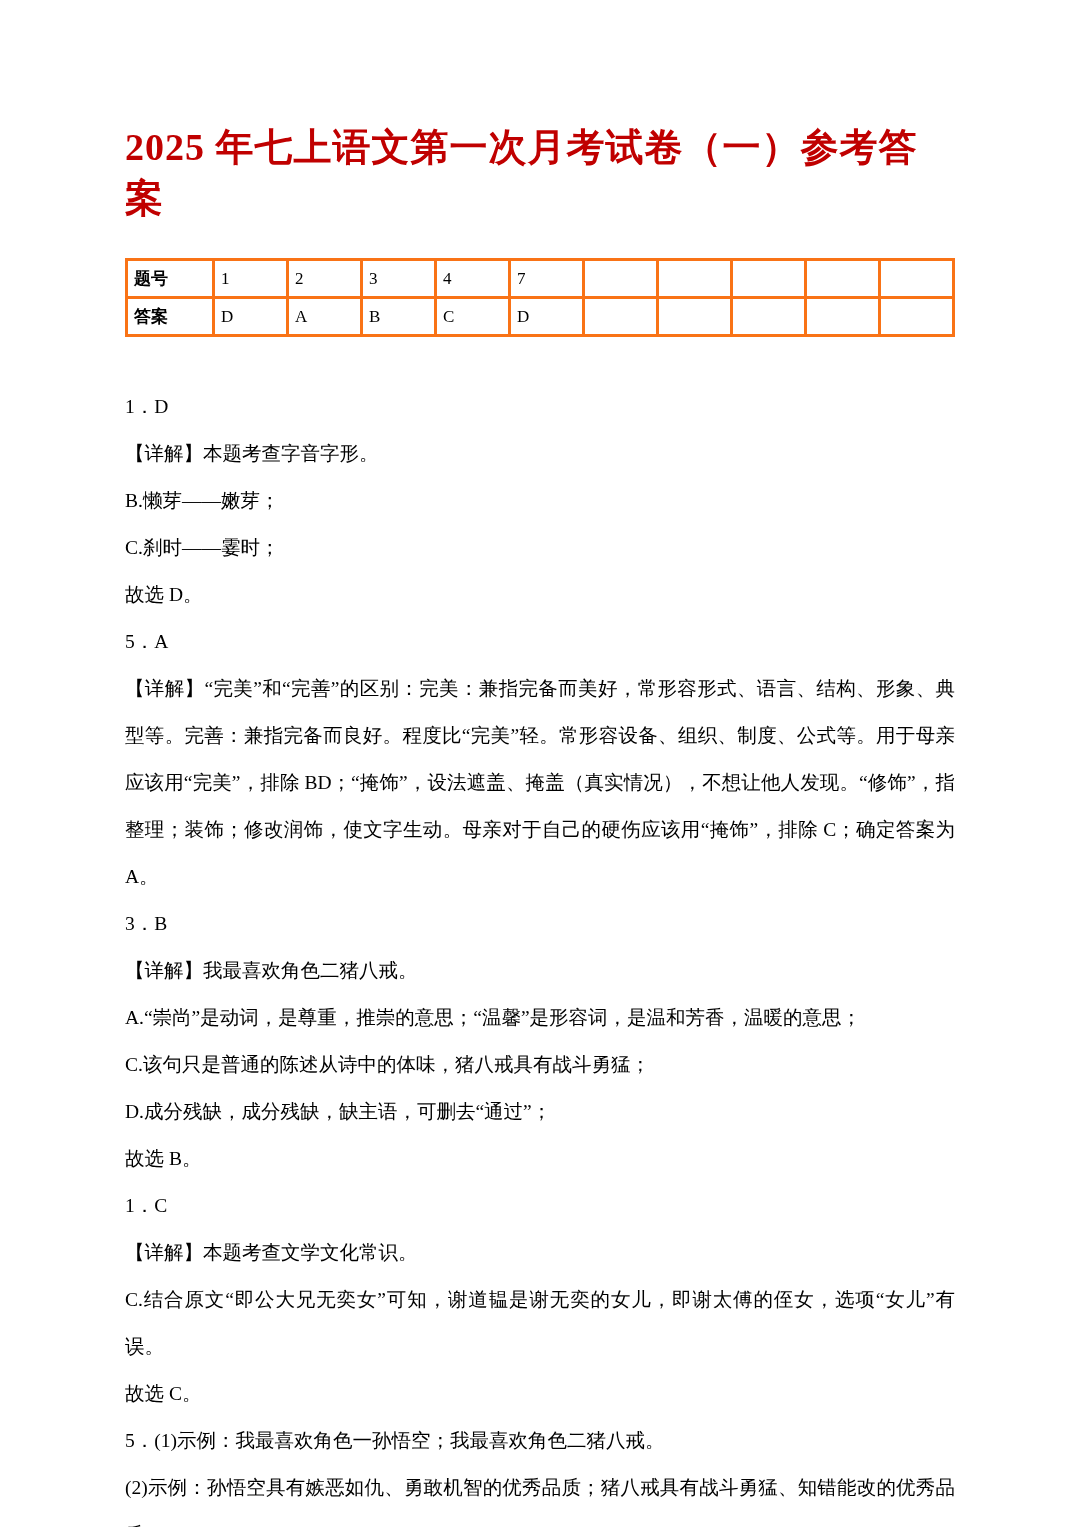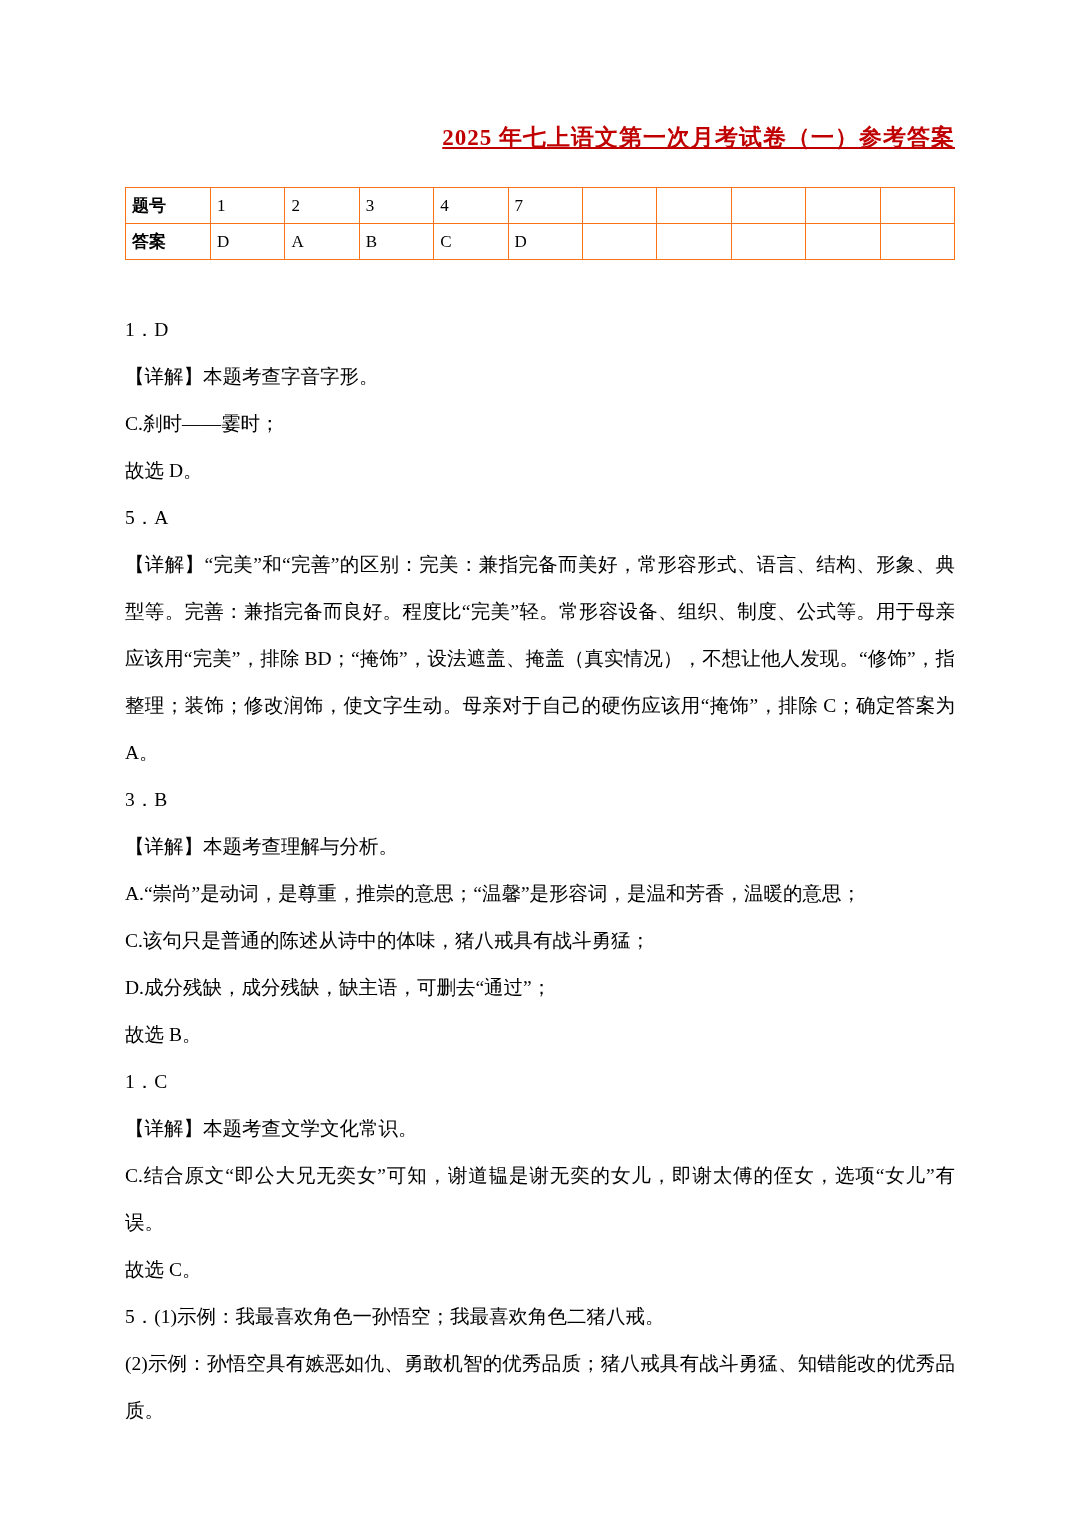--- a/index.html
+++ b/index.html
@@ -22,12 +22,11 @@
   }
   .doc-title {
     margin: 0 0 34px 0;
-    text-align: right;
-    font-size: 23px;
+    text-align: left;
+    font-size: 38px;
     font-weight: bold;
     color: #c00000;
     letter-spacing: 1px;
-    text-decoration: underline;
   }
   table.answer-table {
     width: 100%;

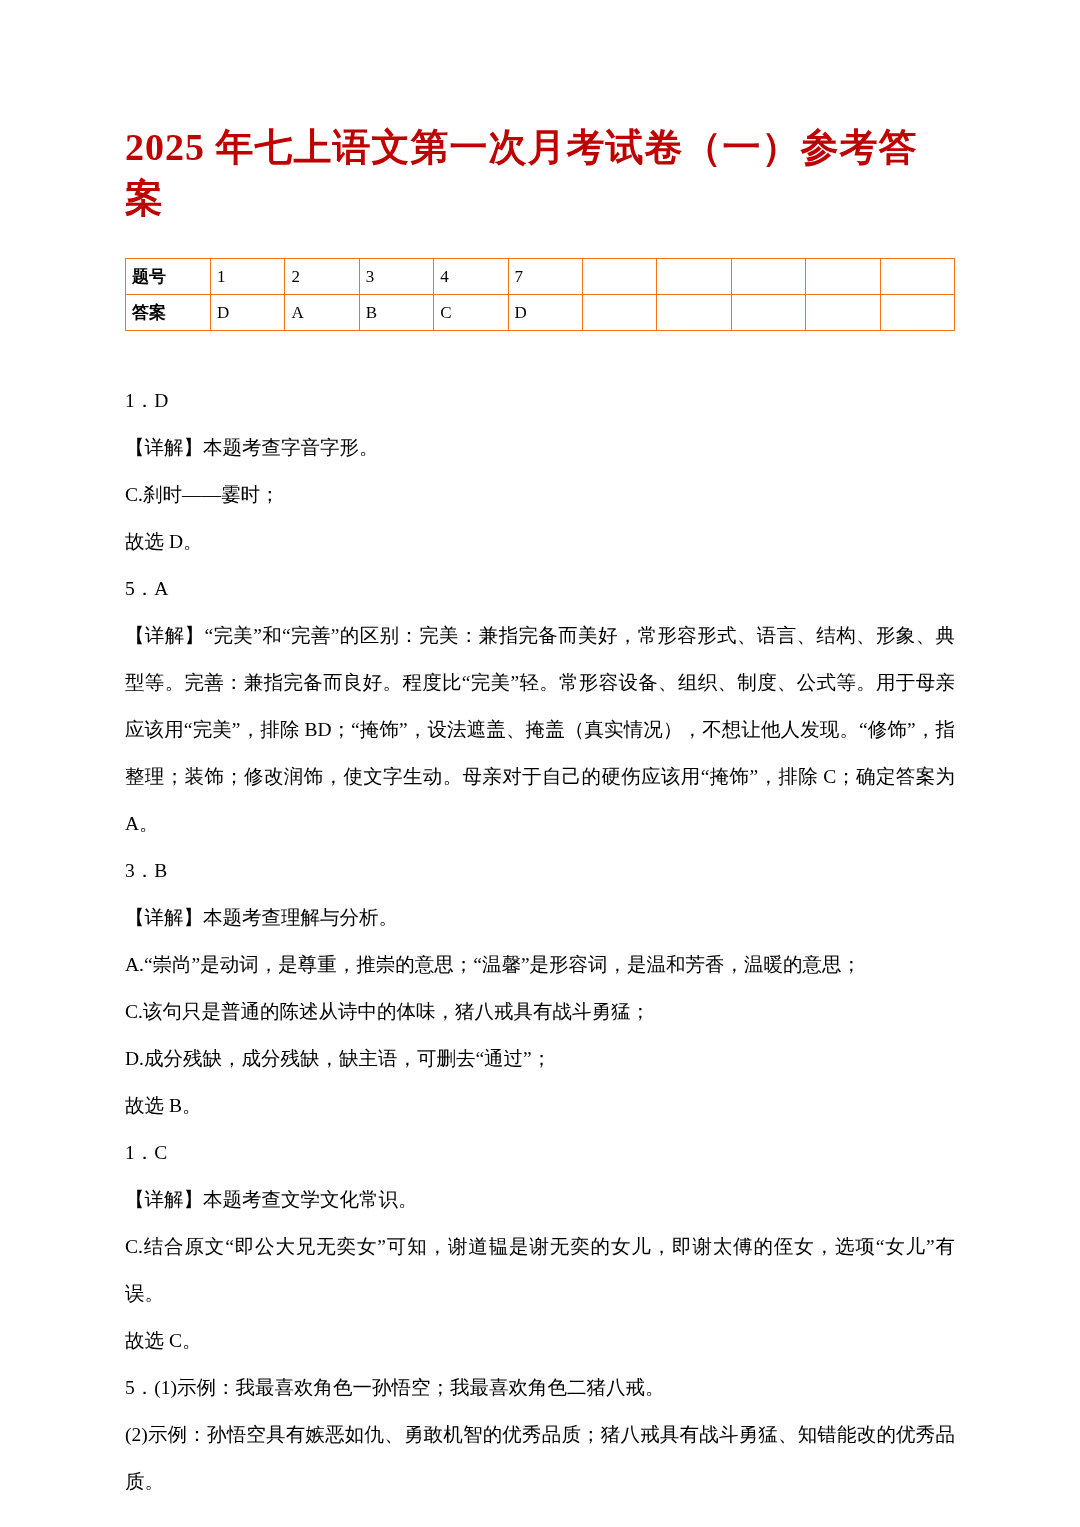--- a/index.html
+++ b/index.html
@@ -35,7 +35,7 @@
     margin: 0 0 46px 0;
   }
   table.answer-table td {
-    border: 1px solid #f97316;
+    border: 3px solid #f97316;
     height: 33px;
     padding: 1px 6px;
     font-size: 17px;

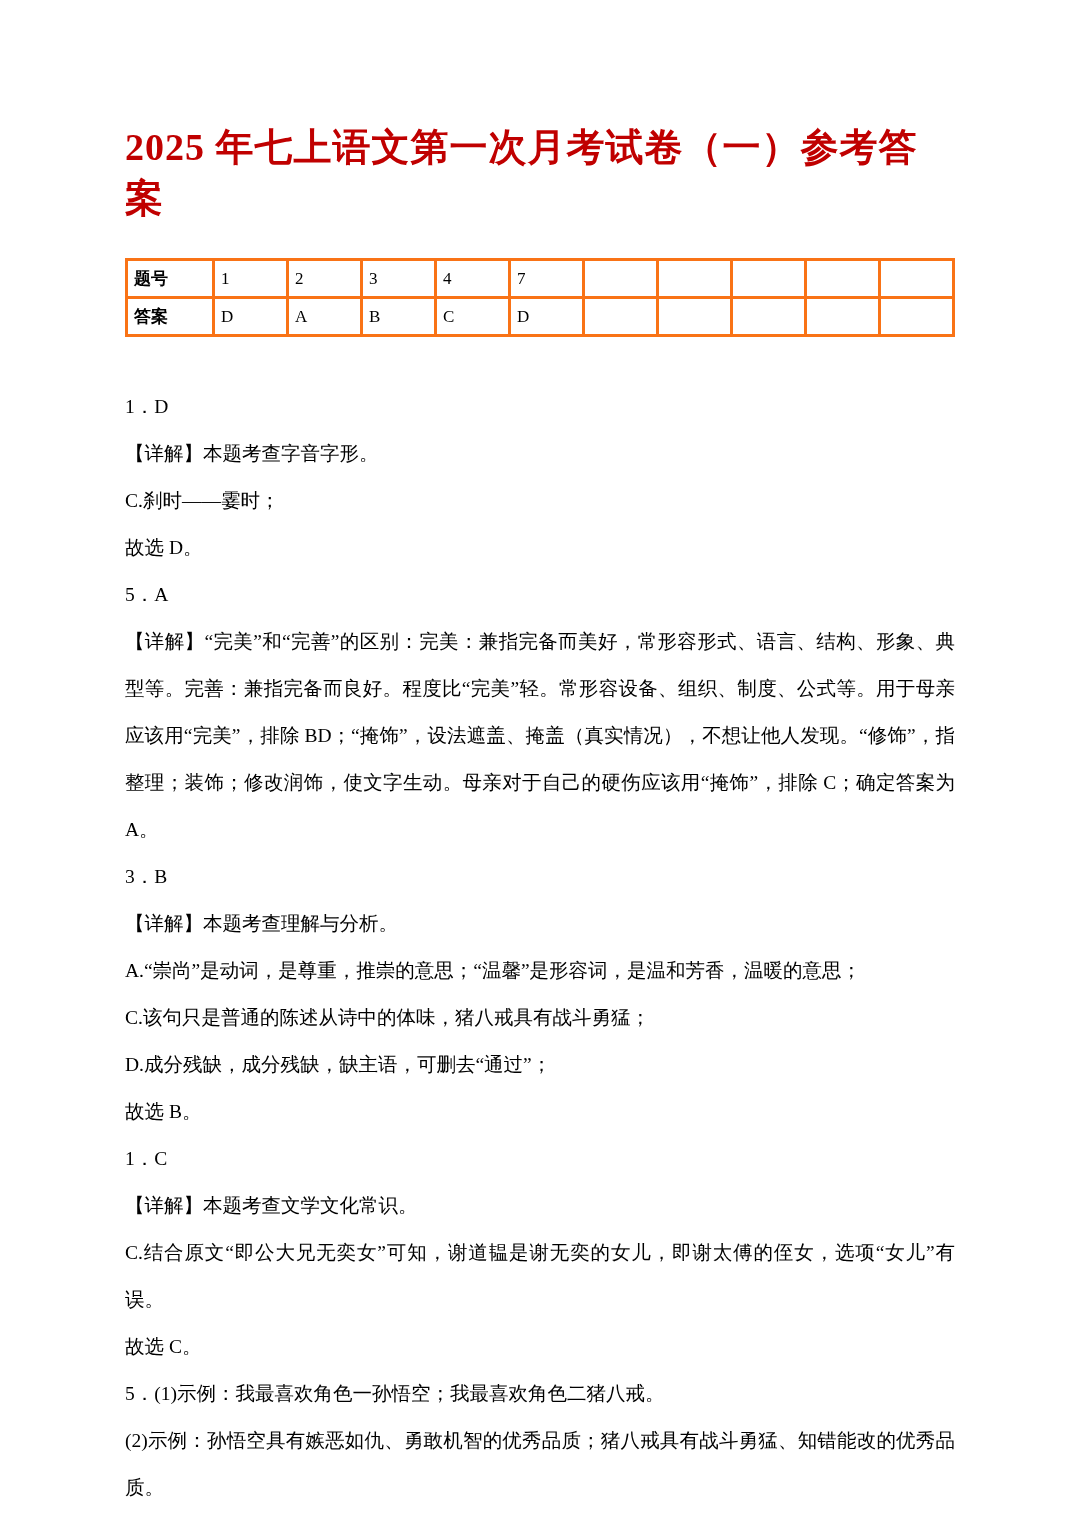--- a/index.html
+++ b/index.html
@@ -97,6 +97,7 @@
   <div class="doc-body">
     <p>1．D</p>
     <p>【详解】本题考查字音字形。</p>
+    <p>B.懒芽——嫩芽；</p>
     <p>C.刹时——霎时；</p>
     <p>故选 D。</p>
     <p>5．A</p>

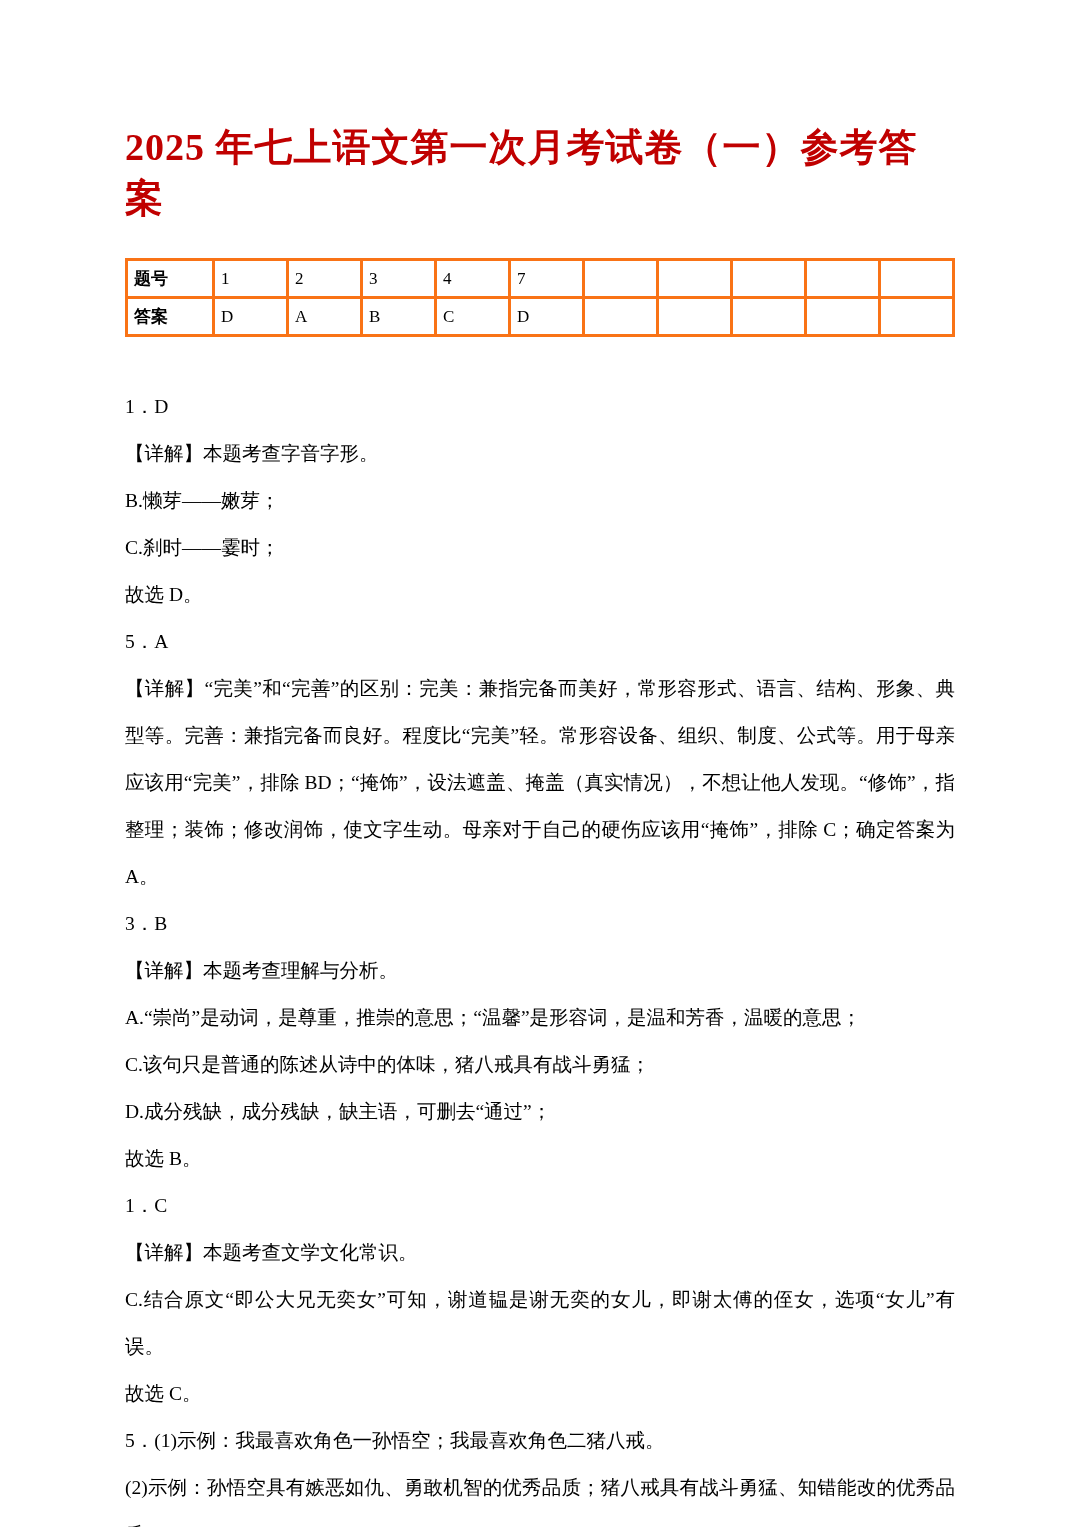--- a/index.html
+++ b/index.html
@@ -103,7 +103,7 @@
     <p>5．A</p>
     <p>【详解】“完美”和“完善”的区别：完美：兼指完备而美好，常形容形式、语言、结构、形象、典型等。完善：兼指完备而良好。程度比“完美”轻。常形容设备、组织、制度、公式等。用于母亲应该用“完美”，排除 BD；“掩饰”，设法遮盖、掩盖（真实情况），不想让他人发现。“修饰”，指整理；装饰；修改润饰，使文字生动。母亲对于自己的硬伤应该用“掩饰”，排除 C；确定答案为 A。</p>
     <p>3．B</p>
-    <p>【详解】本题考查理解与分析。</p>
+    <p>【详解】我最喜欢角色二猪八戒。</p>
     <p>A.“崇尚”是动词，是尊重，推崇的意思；“温馨”是形容词，是温和芳香，温暖的意思；</p>
     <p>C.该句只是普通的陈述从诗中的体味，猪八戒具有战斗勇猛；</p>
     <p>D.成分残缺，成分残缺，缺主语，可删去“通过”；</p>

